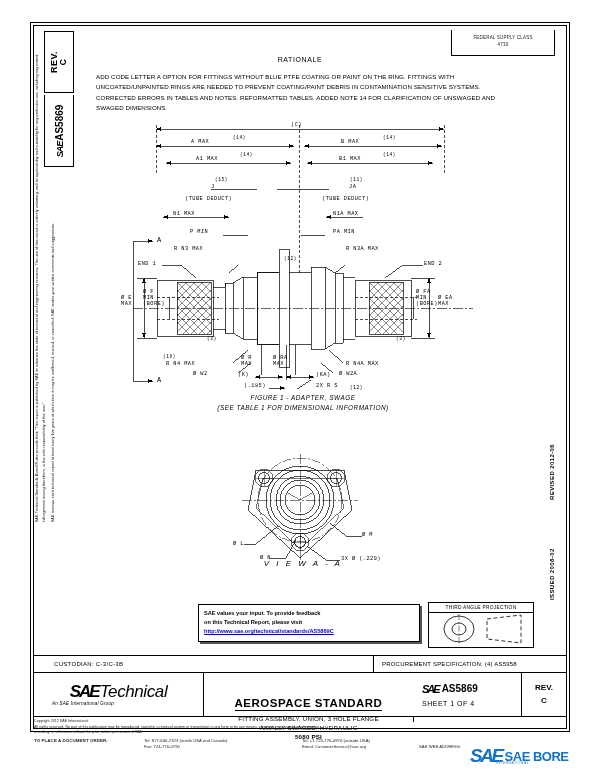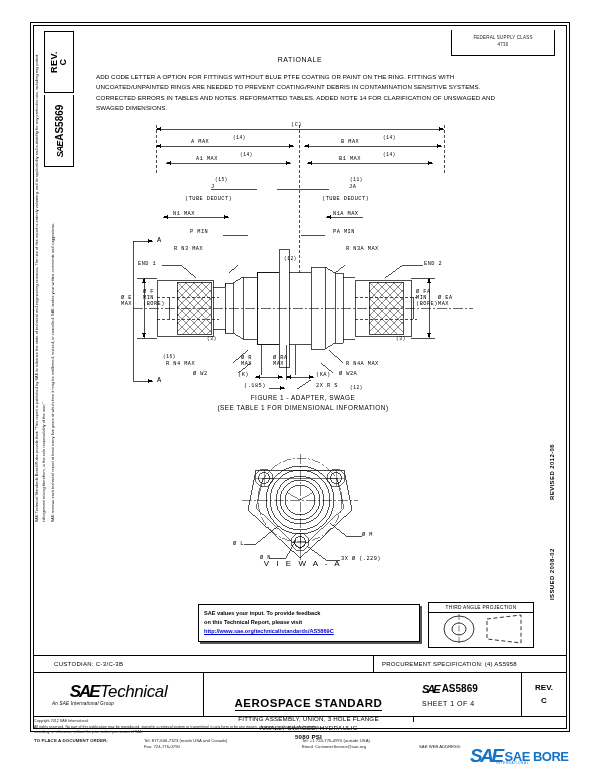--- a/index.html
+++ b/index.html
@@ -101,7 +101,7 @@
   
   .cap {
     position:absolute; text-align:center; font-size:6.4px;
-    letter-spacing:.5px; line-height:1.55; white-space:nowrap;
+    letter-spacing:.5px; line-height:1.55; white-space:nowrap;font-style:italic;
   }
   .cap-fig1 { left:130px; top:368px; width:280px; }
   .cap-view { left:200px; top:533px; width:140px; font-size:8px; letter-spacing:2.5px; }

